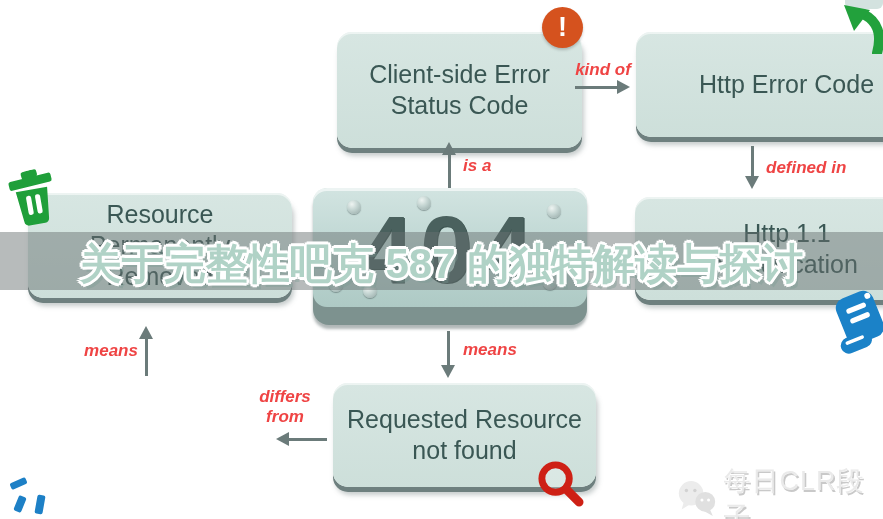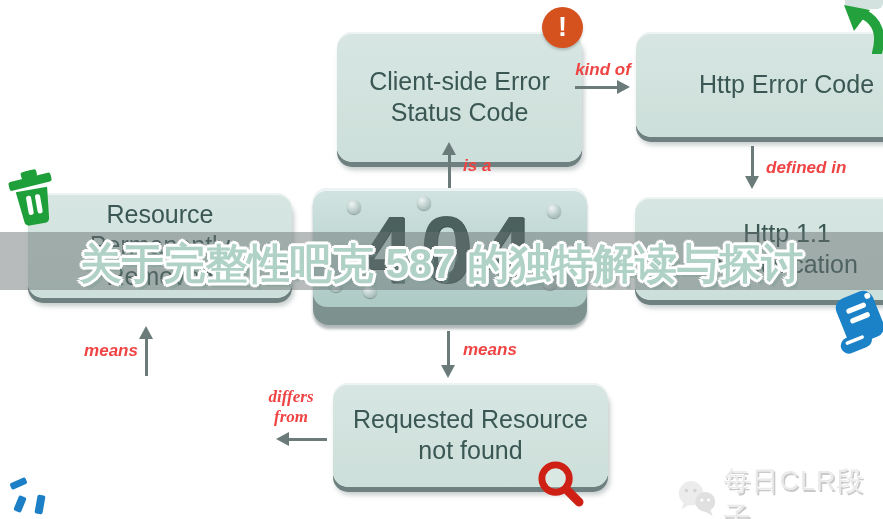--- a/index.html
+++ b/index.html
@@ -12,7 +12,7 @@
         text-align:center;color:#3a5754;font-size:25px;line-height:1.24;
         box-shadow:0 5px 0 #6e807f,2px 8px 5px rgba(90,105,105,.35),inset 0 2px 0 rgba(255,255,255,.55);}
   .node span{display:block;}
-  #node-client{left:337px;top:32px;width:233px;height:106px;padding:12px 6px;}
+  #node-client{left:337px;top:32px;width:233px;height:106px;padding:5px 6px;}
   #node-http-status{left:636px;top:32px;width:233px;height:105px;padding:0 34px;}
   #node-resource{left:28px;top:193px;width:236px;height:105px;padding:0 14px;}
   #node-spec{left:635px;top:197px;width:236px;height:103px;padding:0 34px;}

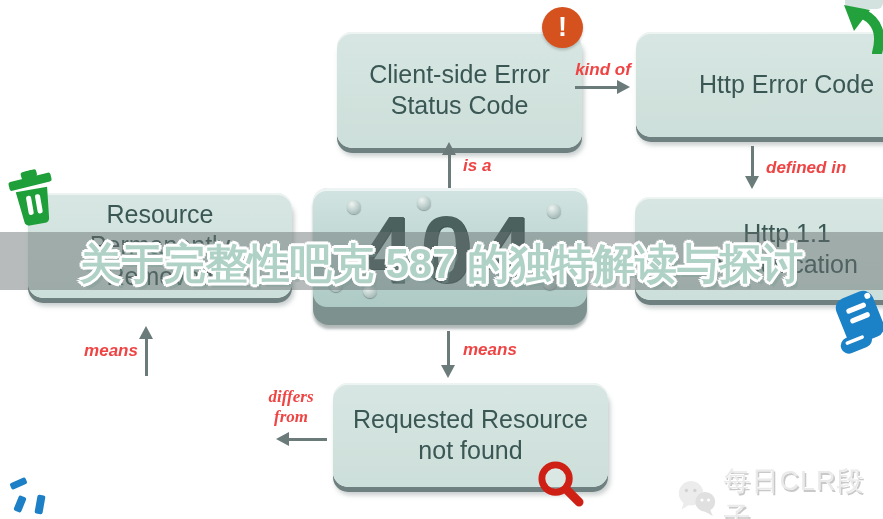--- a/index.html
+++ b/index.html
@@ -131,7 +131,7 @@
   </div>
 
   <div>
-    <div class="edge-label" style="left:258px;top:387px;width:66px;line-height:1.2;font-family:Liberation Serif, serif;">differs from</div>
+    <div class="edge-label" style="left:252px;top:387px;width:66px;line-height:1.2;">differs from</div>
     <div class="shaft" style="left:287px;top:438px;width:40px;height:3px;"></div>
     <div class="head head-left" style="left:276px;top:432px;"></div>
   </div>

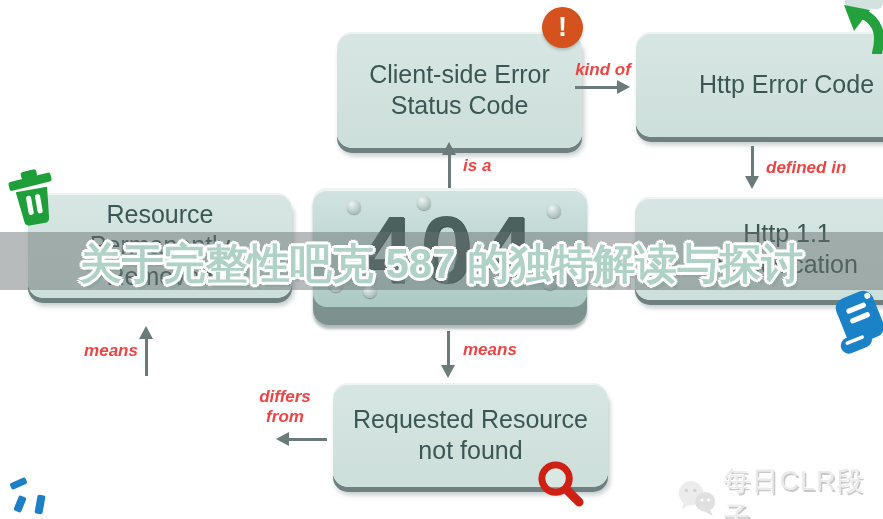--- a/index.html
+++ b/index.html
@@ -17,7 +17,7 @@
   #node-resource{left:28px;top:193px;width:236px;height:105px;padding:0 14px;}
   #node-spec{left:635px;top:197px;width:236px;height:103px;padding:0 34px;}
   #node-410{left:30px;top:383px;width:234px;height:104px;}
-  #node-requested{left:333px;top:383px;width:239px;height:104px;padding:0 18px;}
+  #node-requested{left:333px;top:383px;width:239px;height:104px;padding:0 12px;}
 
   
   #plate{position:absolute;left:313px;top:188px;width:274px;height:137px;

